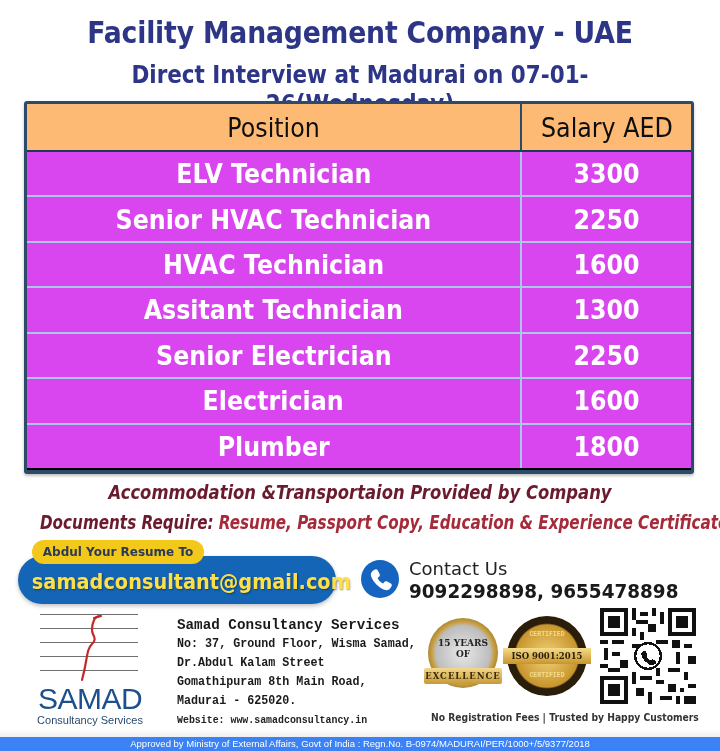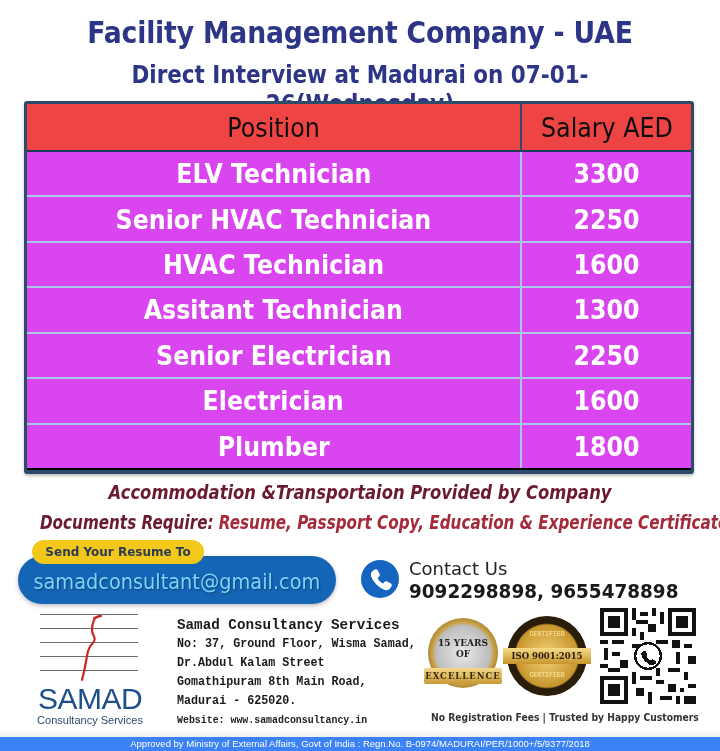--- a/index.html
+++ b/index.html
@@ -26,7 +26,7 @@
     width: 100%; height: 100%; border-collapse: collapse; table-layout: fixed;
   }
   table.jobs th {
-    background: #ef4444; color: #0e0e0e; height: 47px;
+    background: #fdba74; color: #0e0e0e; height: 47px;
     font-family: "DejaVu Sans", sans-serif; font-size: 27px; font-weight: normal;
     border-right: 2px solid #2c4b6b; border-bottom: 2px solid #1d3a5c;
   }

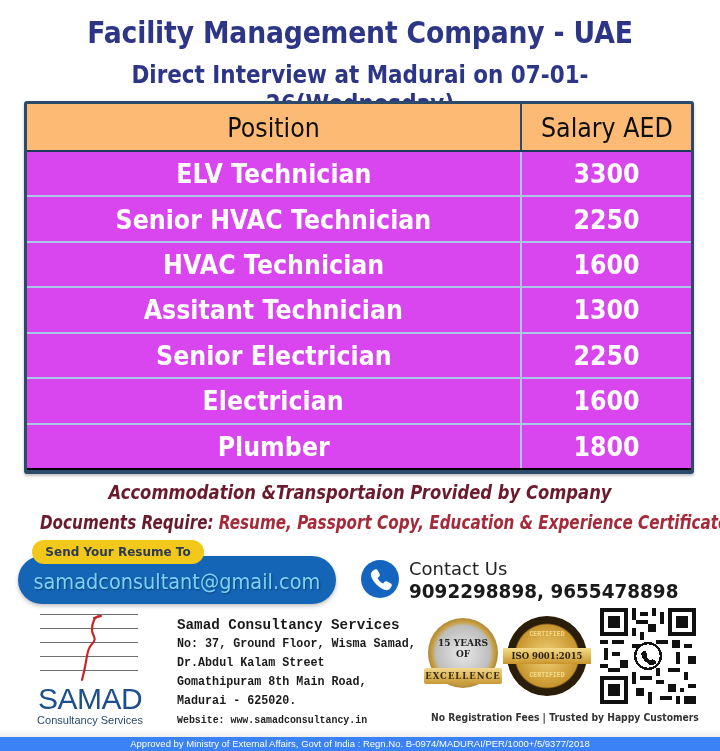--- a/index.html
+++ b/index.html
@@ -195,7 +195,7 @@
 <div class="note1">Accommodation &amp;Transportaion Provided by Company</div>
 <div class="note2"><span class="lbl">Documents Require:</span><span> Resume, Passport Copy, Education &amp; Experience Certificates</span></div>
 
-<div class="resume-tag">Send Your Resume To</div>
+<div class="resume-tag">Abdul Your Resume To</div>
 <div class="email-pill"><span>samadconsultant@gmail.com</span></div>
 
 <div class="phone-icon">

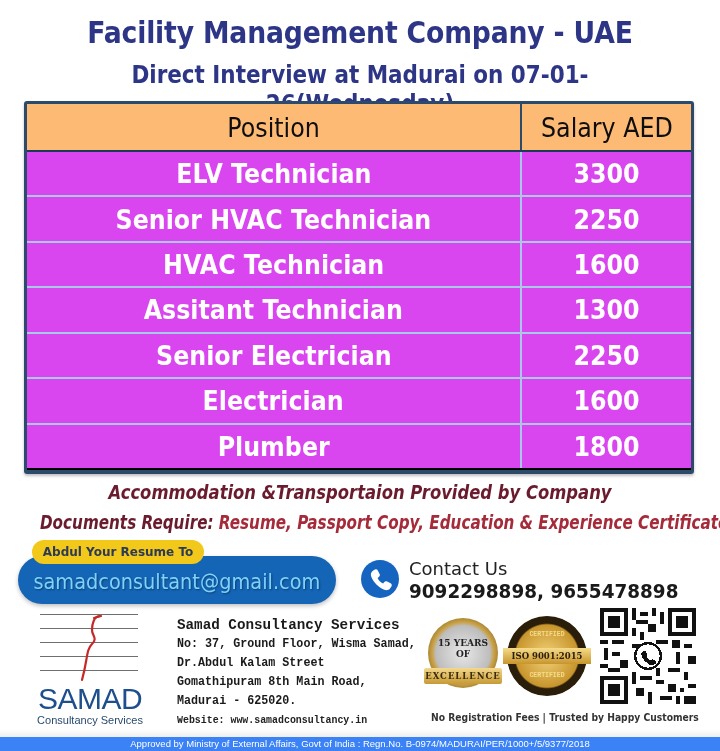--- a/index.html
+++ b/index.html
@@ -63,7 +63,7 @@
   .email-pill {
     position: absolute; left: 18px; top: 556px; width: 318px; height: 48px;
     background: #1565b6; border-radius: 26px;
-    color: #7dd3fc; font-size: 21px; font-weight: normal; text-align: center; line-height: 52px;
+    color: #fde047; font-size: 21px; font-weight: bold; text-align: center; line-height: 52px;
     font-family: "DejaVu Sans", sans-serif; text-shadow: 1px 1px 2px rgba(0,0,0,0.4);
     box-shadow: 0 2px 4px rgba(0,0,0,0.25);
   }

